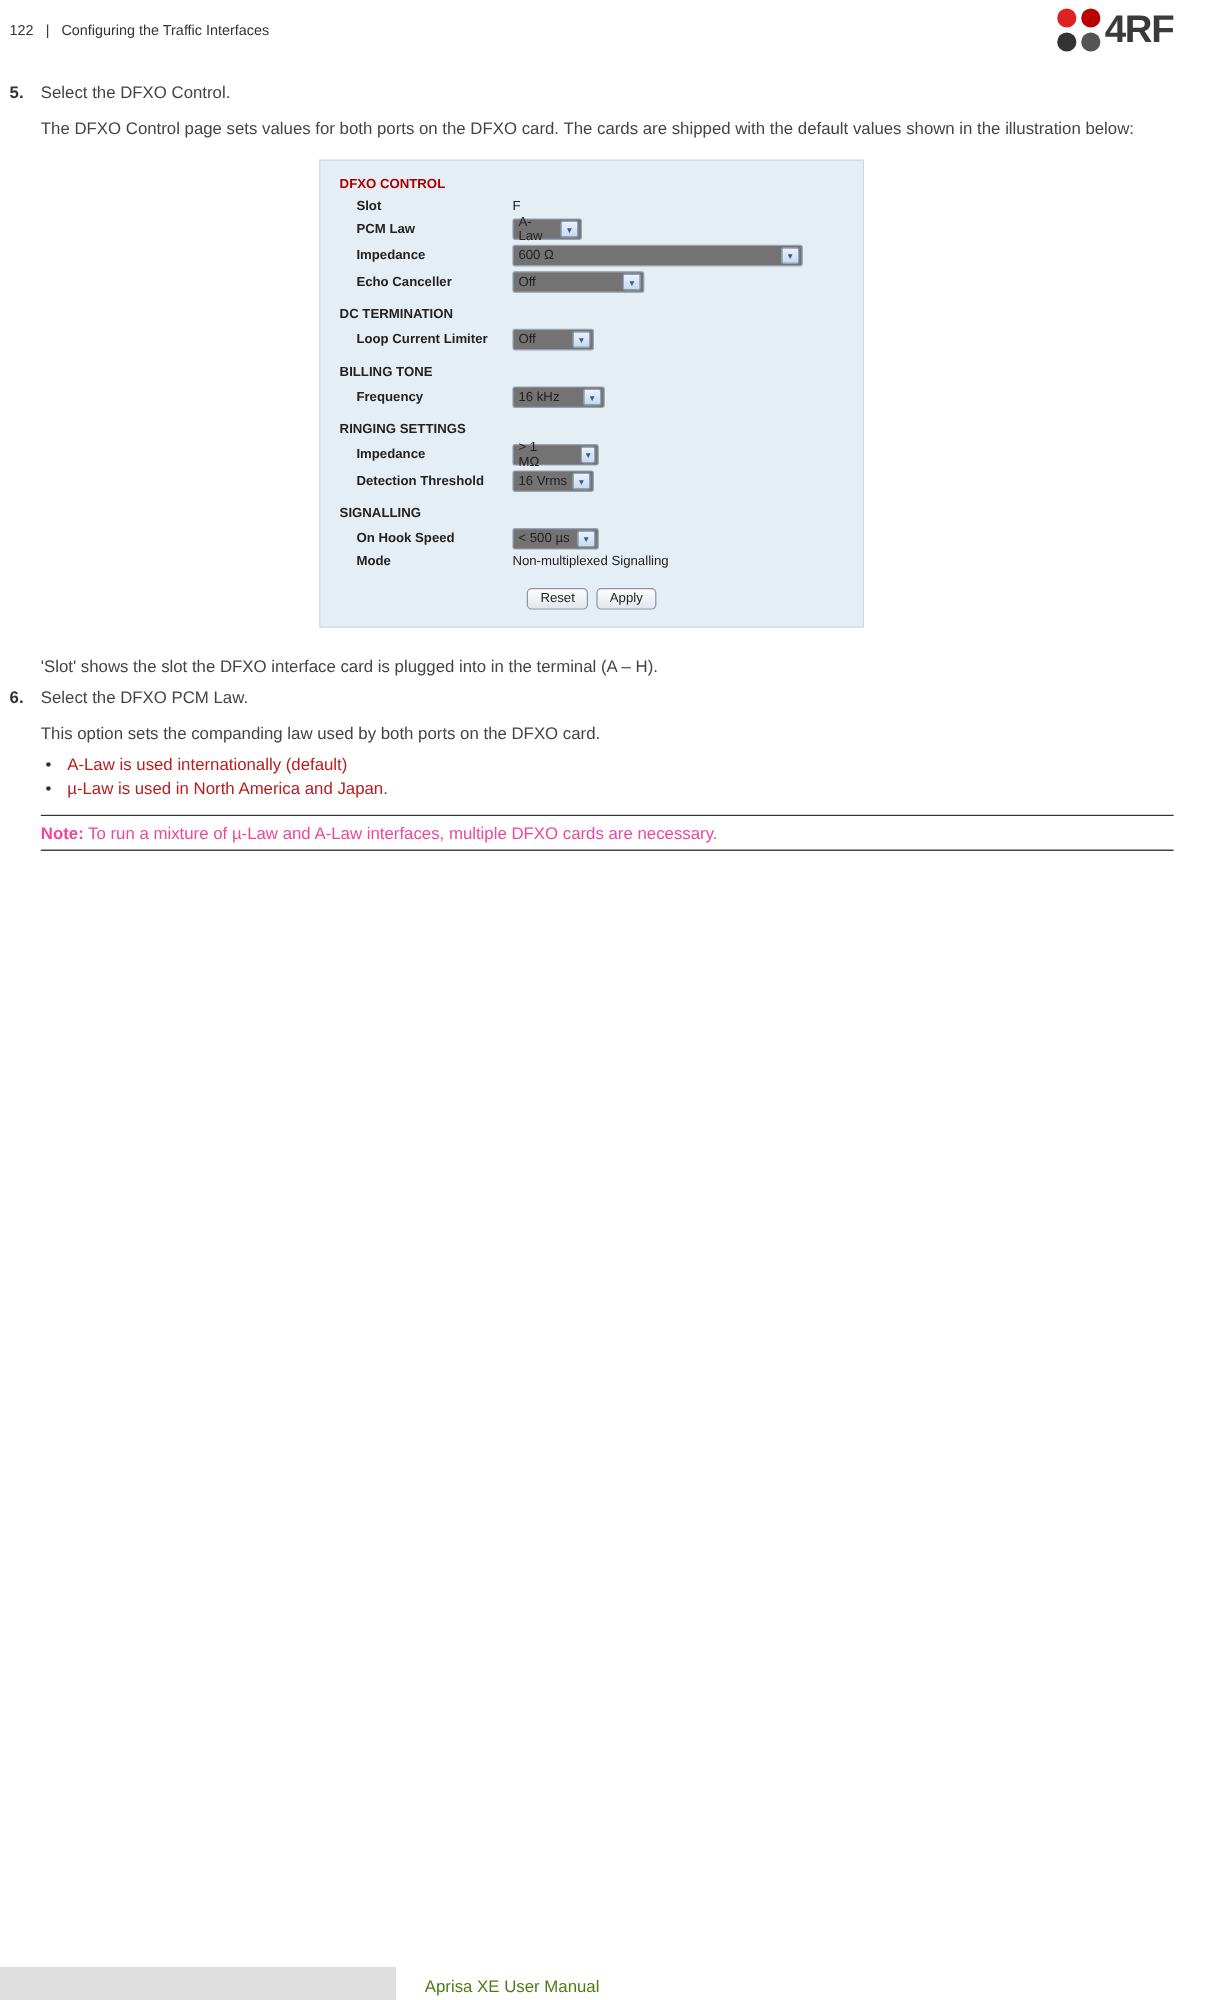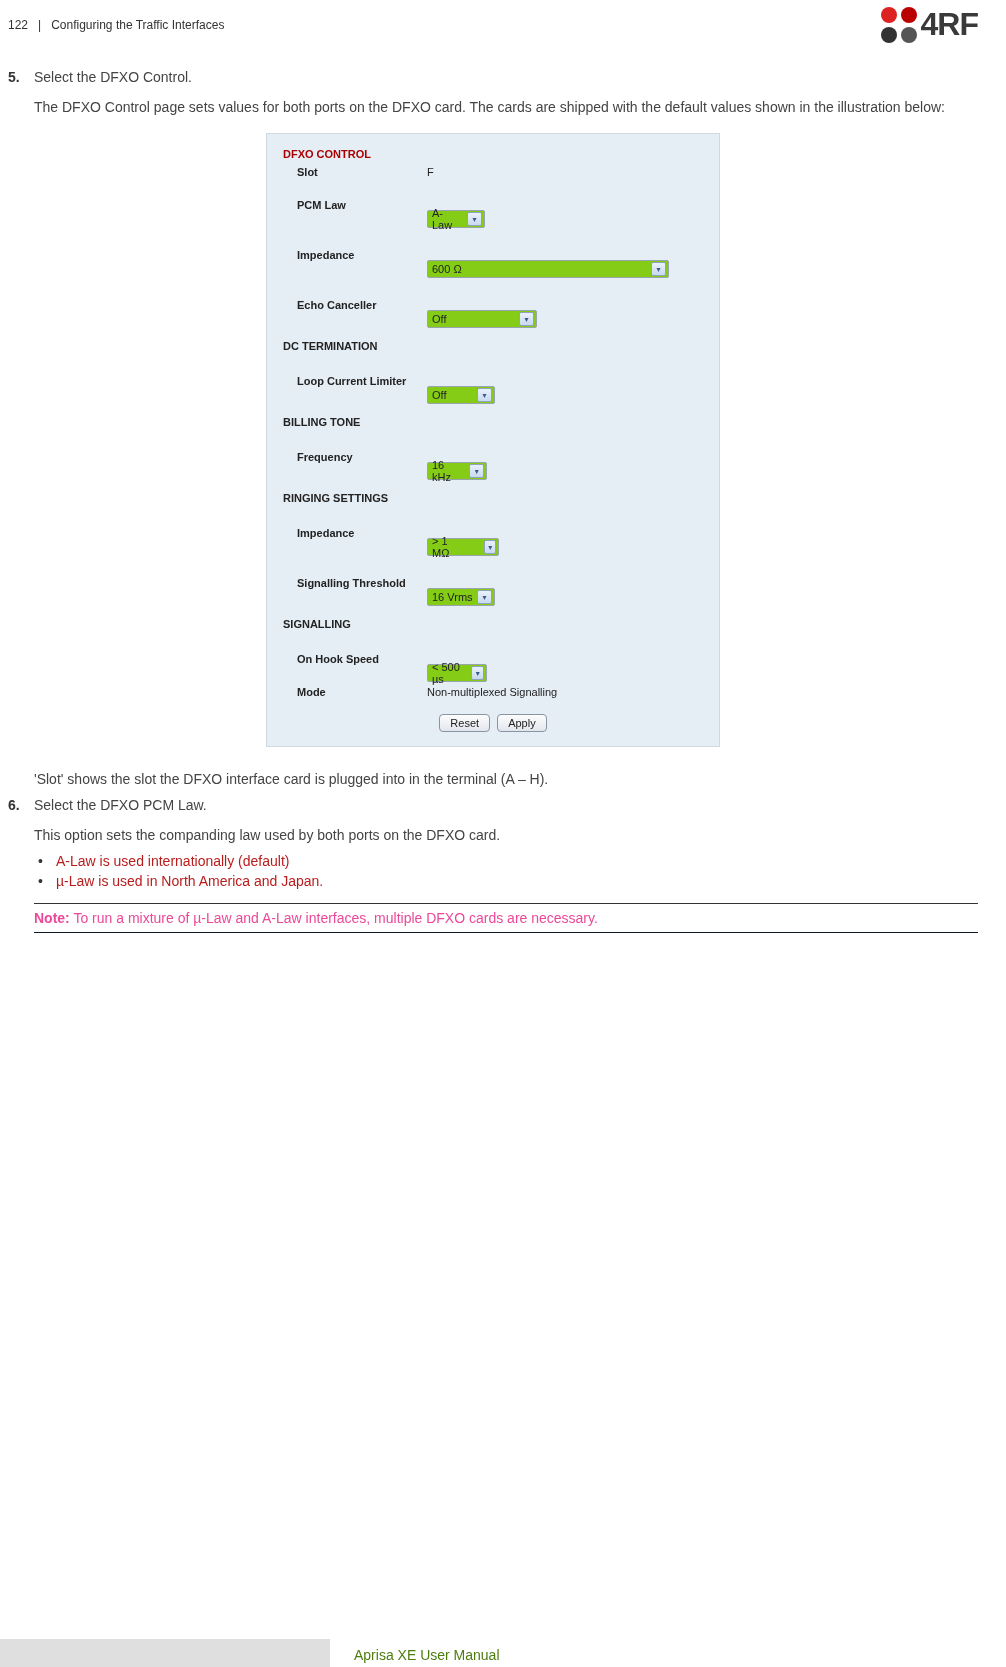--- a/index.html
+++ b/index.html
@@ -114,13 +114,12 @@
     .select {
       display: inline-flex;
       align-items: center;
-      background: #84cc16;
+      background: #737373;
       border: 1px solid #9aa4b0;
       border-radius: 2px;
       padding: 1px 2px 1px 4px;
       font-size: 11px;
       height: 18px;
-      margin-top: 28px;
     }
     .select .sel-text { padding-right: 4px; }
     .select .arrow {

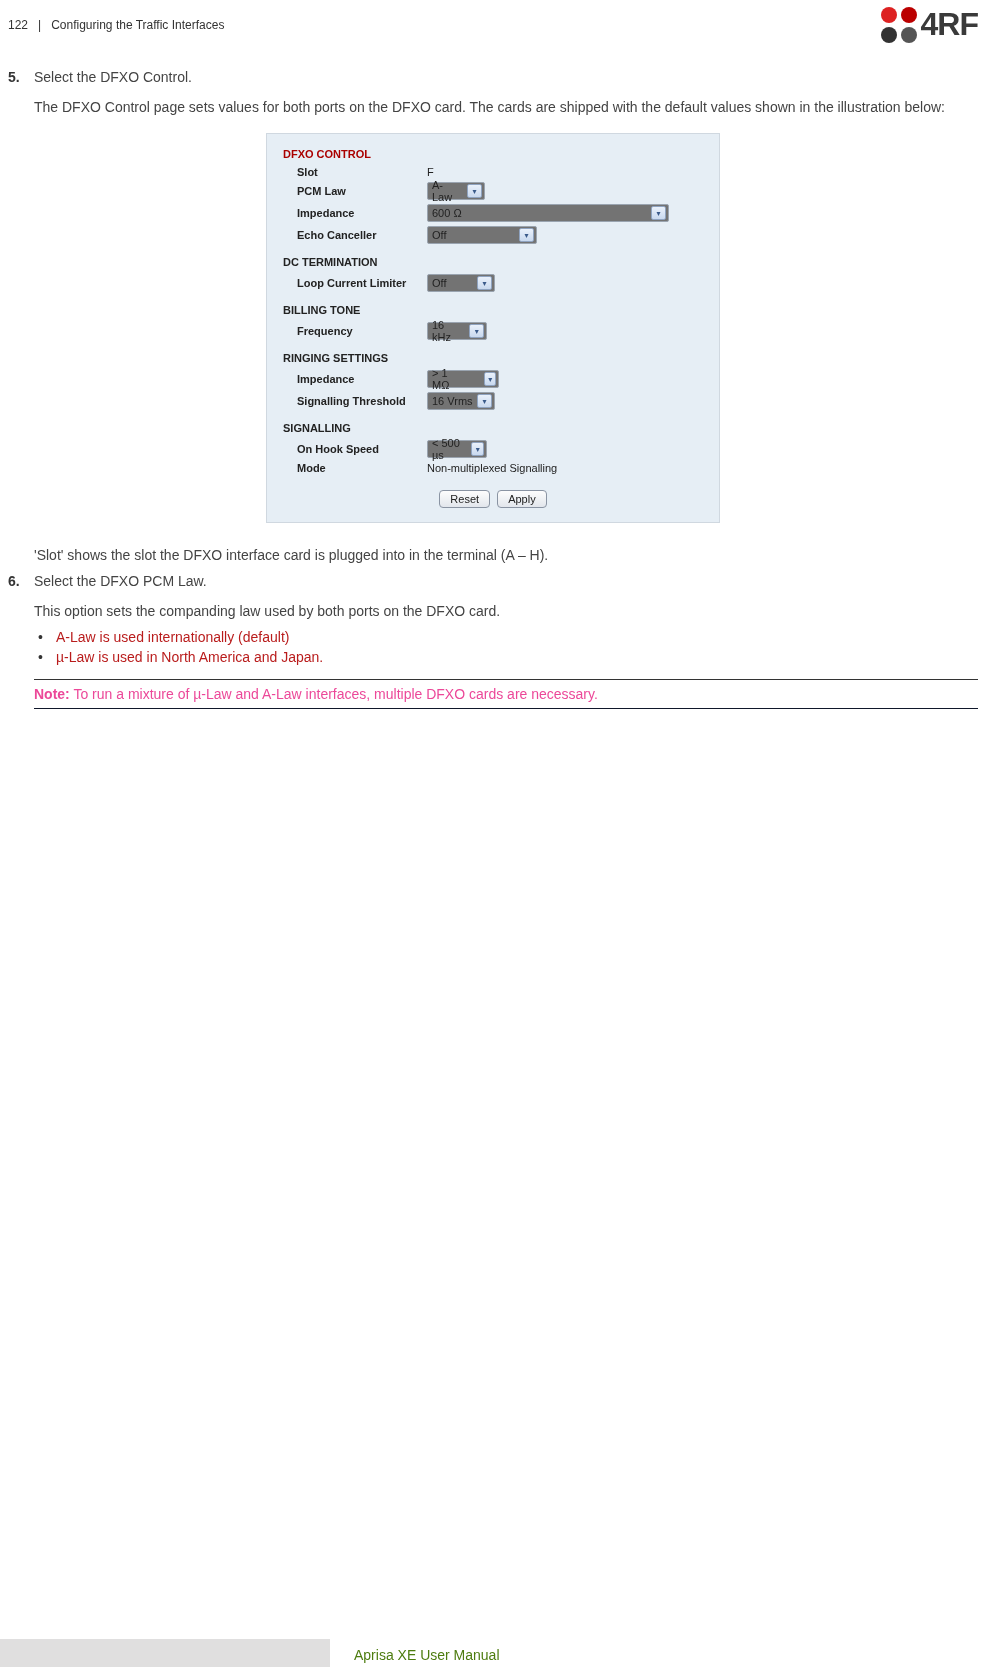--- a/index.html
+++ b/index.html
@@ -139,7 +139,7 @@
     .select.w2 { width: 242px; justify-content: space-between; }
     .select.w3 { width: 110px; justify-content: space-between; }
     .select.w4 { width: 68px; justify-content: space-between; }
-    .select.w5 { width: 60px; justify-content: space-between; }
+    .select.w5 { width: 77px; justify-content: space-between; }
     .select.w6 { width: 72px; justify-content: space-between; gap: 22px; }
     .select.w7 { width: 68px; justify-content: space-between; }
     .select.w8 { width: 60px; justify-content: space-between; }

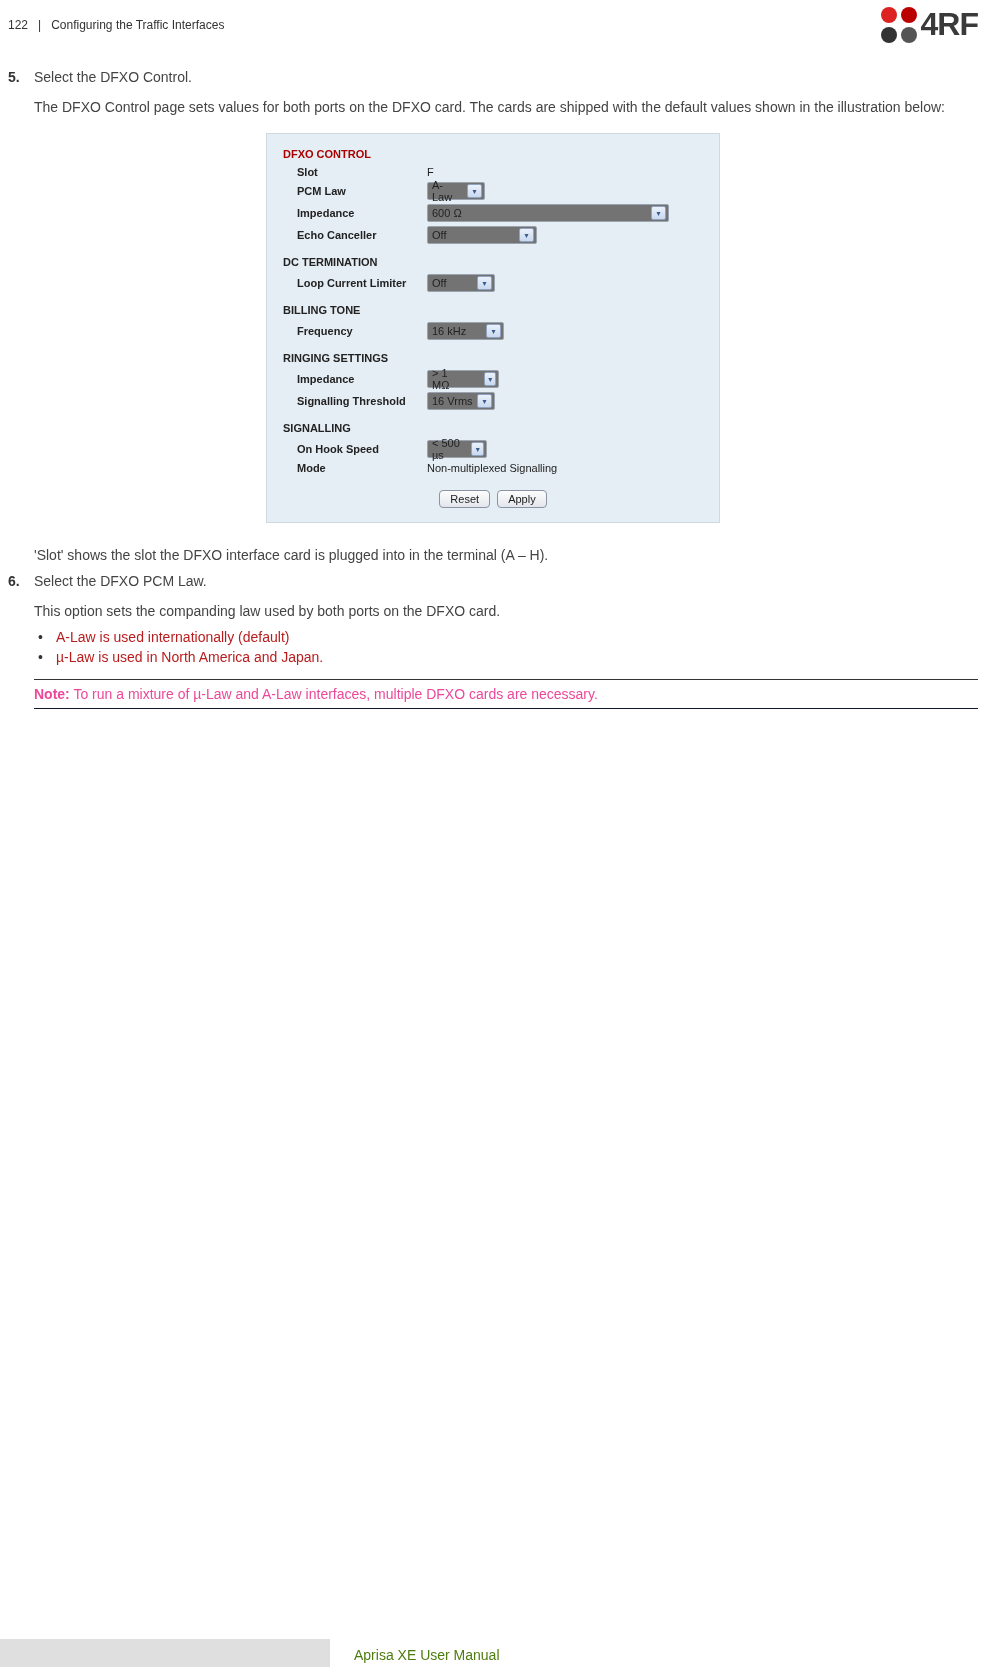--- a/index.html
+++ b/index.html
@@ -296,7 +296,7 @@
       </span>
     </div>
     <div class="field-row">
-      <span class="label">Signalling Threshold</span>
+      <span class="label">Detection Threshold</span>
       <span class="select w7">
         <span class="sel-text">16 Vrms</span>
         <span class="arrow">▾</span>

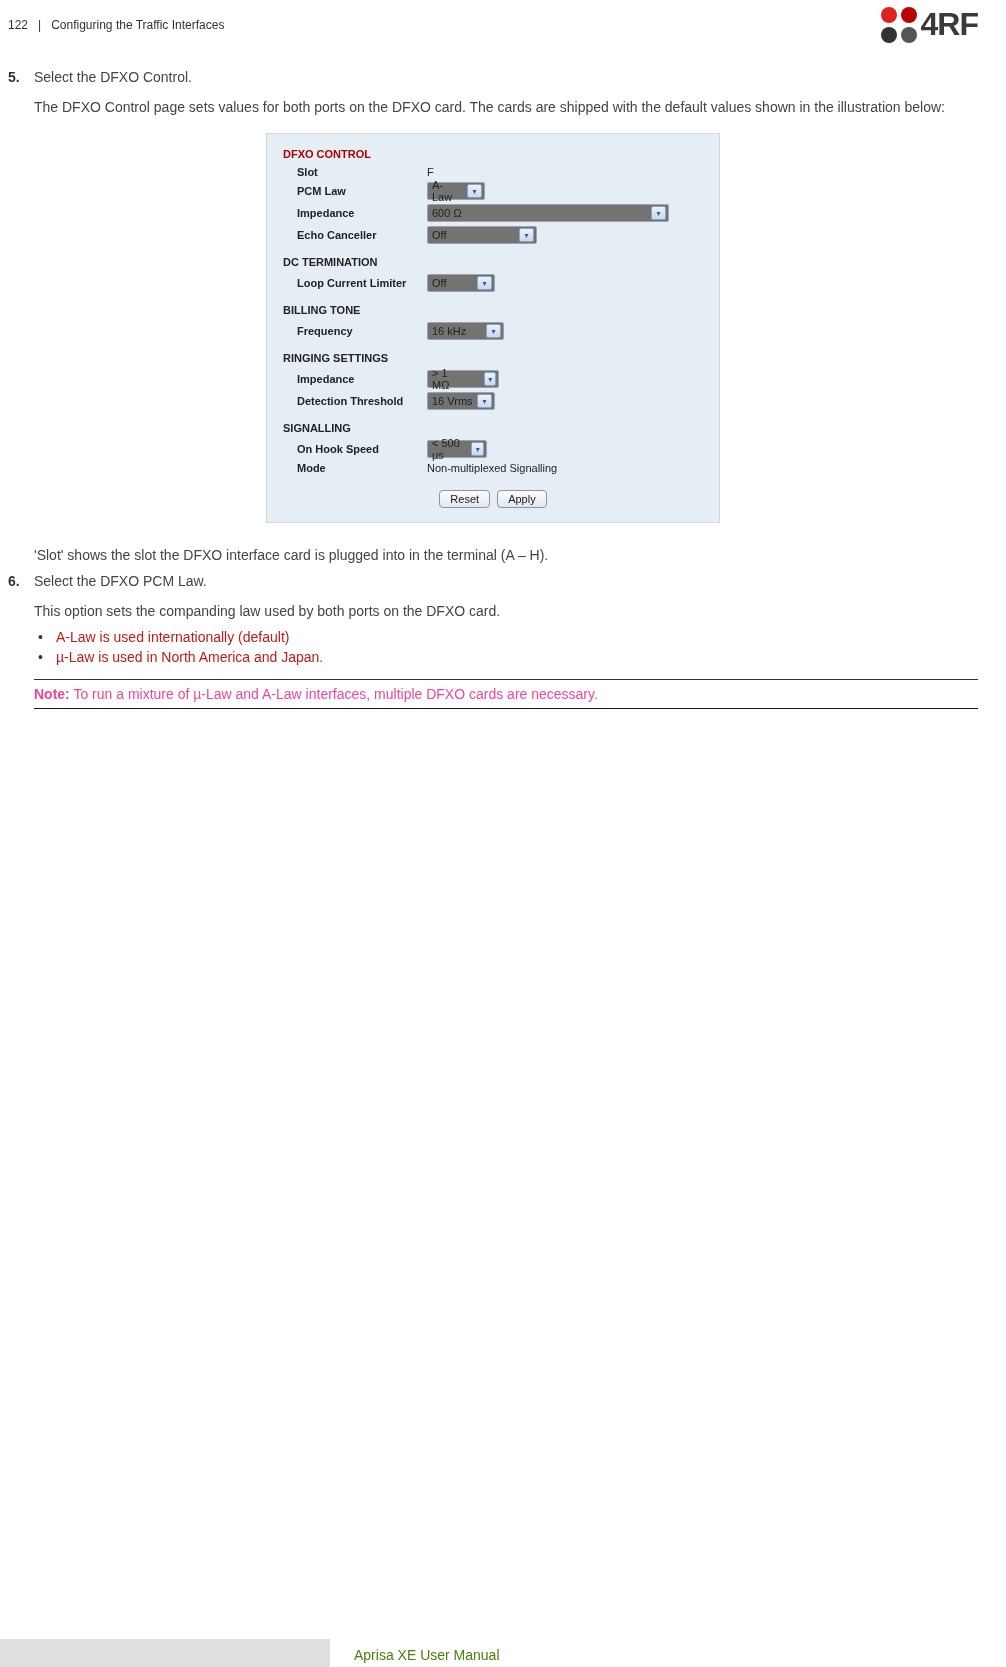--- a/index.html
+++ b/index.html
@@ -142,7 +142,7 @@
     .select.w5 { width: 77px; justify-content: space-between; }
     .select.w6 { width: 72px; justify-content: space-between; gap: 22px; }
     .select.w7 { width: 68px; justify-content: space-between; }
-    .select.w8 { width: 60px; justify-content: space-between; }
+    .select.w8 { width: 72px; justify-content: space-between; }
     .button-row {
       margin-top: 16px;
       text-align: center;

